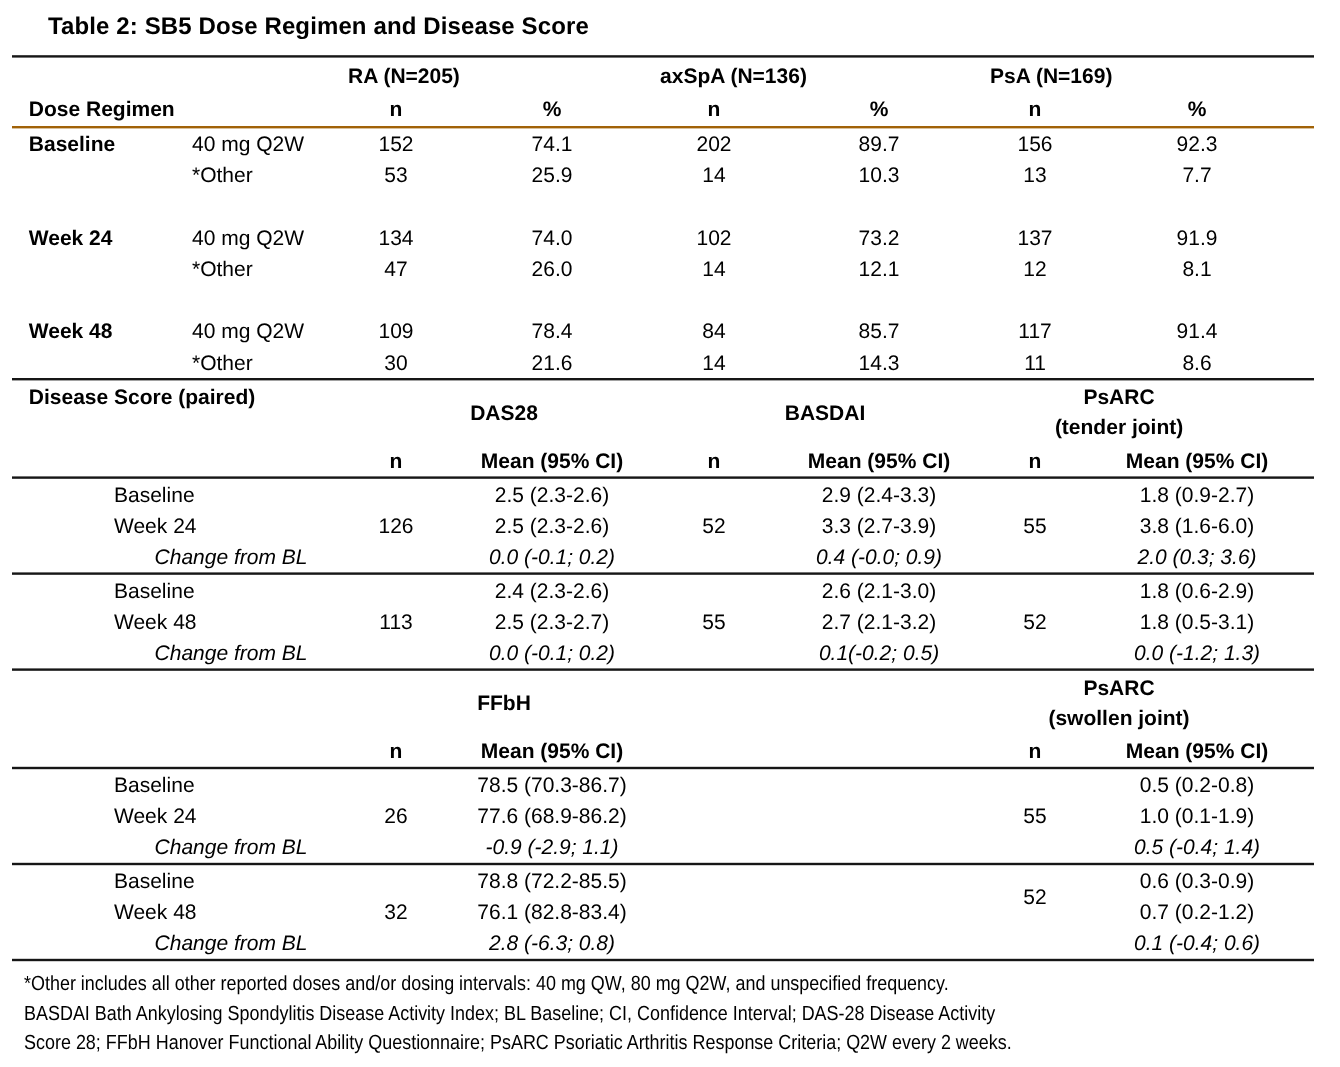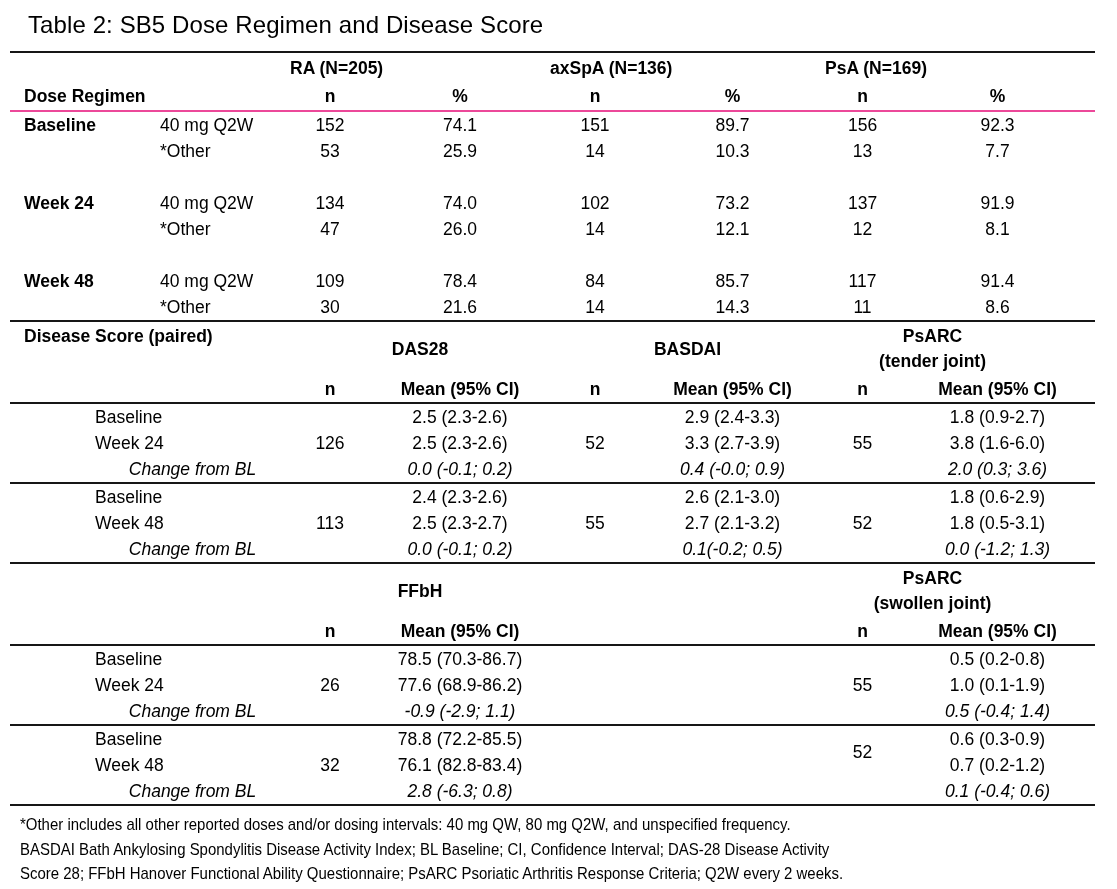--- a/index.html
+++ b/index.html
@@ -4,7 +4,7 @@
 <style>
   html,body{margin:0;padding:0;background:#ffffff;color:#000;}
   body{width:1117px;height:889px;overflow:hidden;font-family:"Liberation Sans",sans-serif;}
-  .title{font-weight:400;font-size:24px;margin:11px 0 12px 28px;letter-spacing:.1px;}
+  .title{font-weight:700;font-size:20px;margin:11px 0 12px 40px;letter-spacing:.1px;}
   table{border-collapse:collapse;table-layout:fixed;margin-left:10px;width:1085px;
         border-top:2px solid #161616;border-bottom:2px solid #161616;}
   td{font-size:17.5px;padding:0;height:26px;line-height:26px;vertical-align:middle;

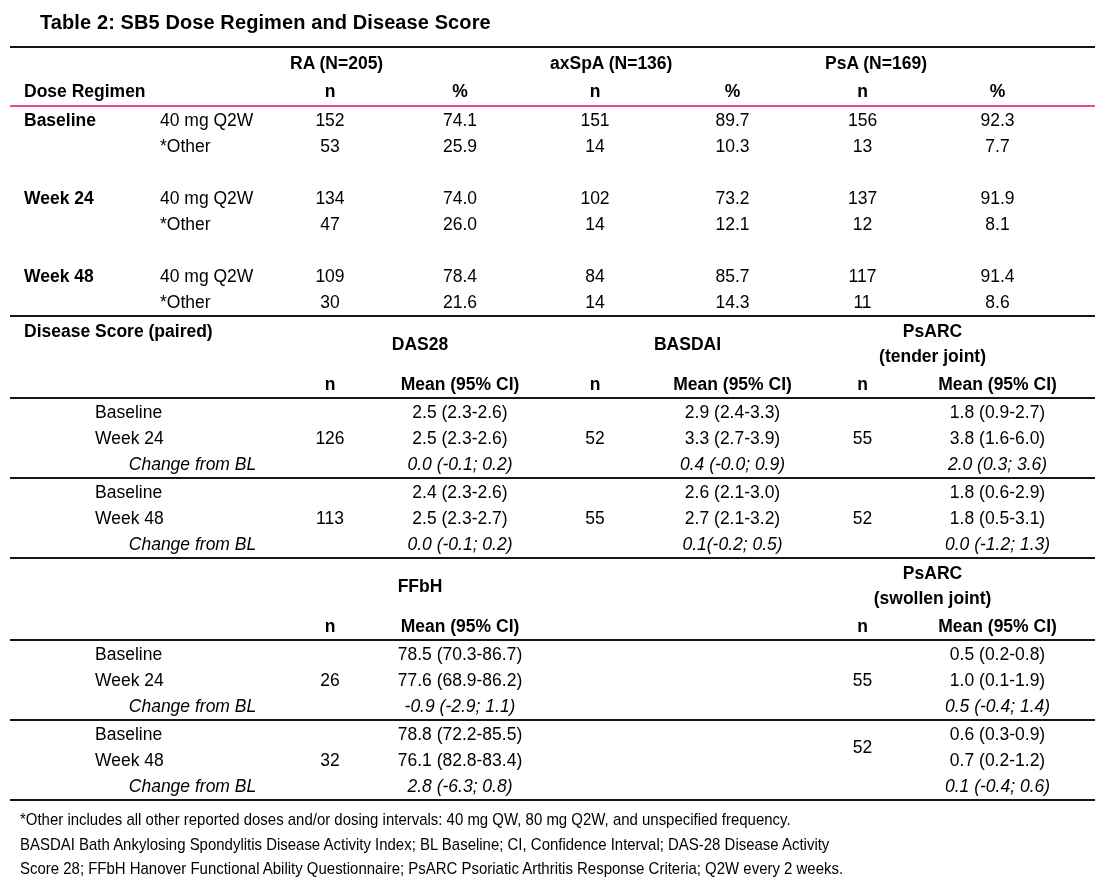--- a/index.html
+++ b/index.html
@@ -15,7 +15,7 @@
   .dsl{padding-left:85px;}
   tr.itr td{font-style:italic;text-align:center;}
   tr.h1 td{height:29px;font-weight:700;}
-  tr.h2 td{height:28px;font-weight:700;border-bottom:2px solid #ec4899;}
+  tr.h2 td{height:28px;font-weight:700;border-bottom:2px solid #a16207;}
   tr.h2 td.hl{text-align:left;padding-left:14px;}
   tr.h2 td.num{text-align:center;}
   tr.gap td{height:26px;}

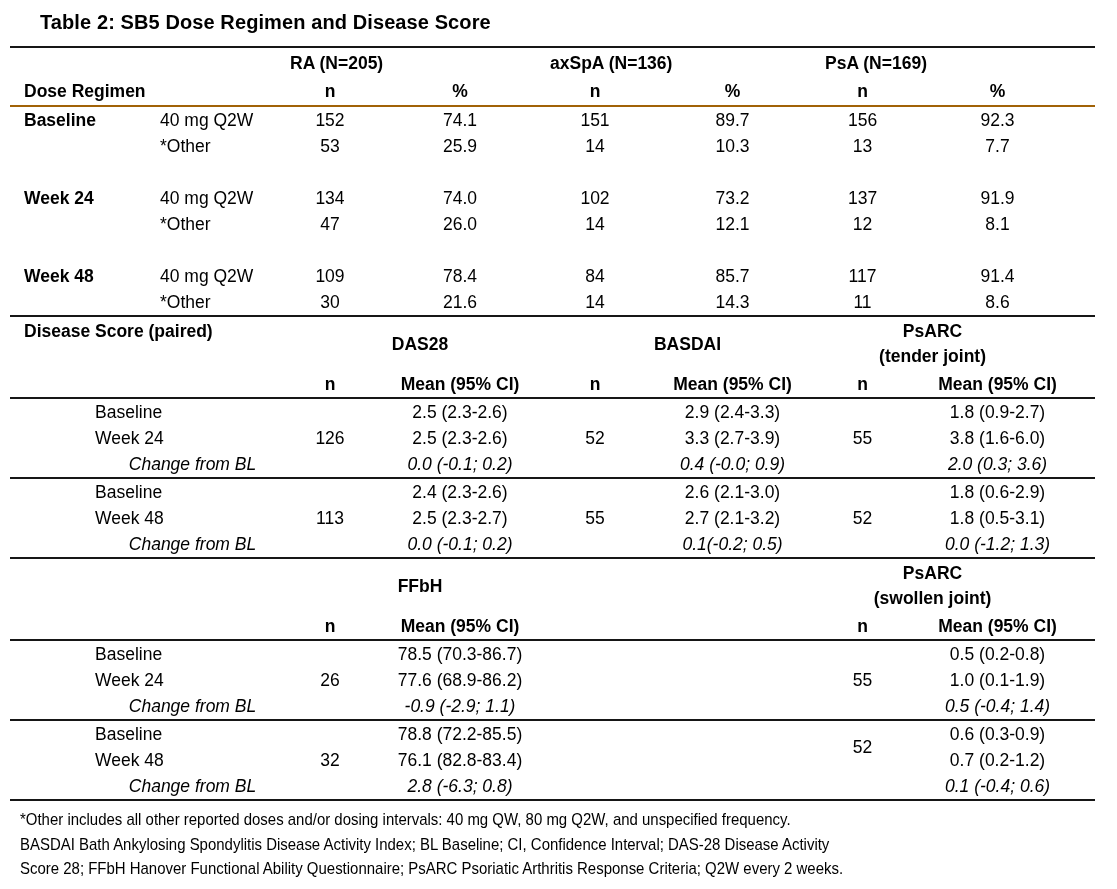--- a/index.html
+++ b/index.html
@@ -69,7 +69,7 @@
     <td class="sub">40 mg Q2W</td>
     <td class="num">152</td>
     <td class="num">74.1</td>
-    <td class="num">151</td>
+    <td class="num">202</td>
     <td class="num">89.7</td>
     <td class="num">156</td>
     <td class="num">92.3</td>

